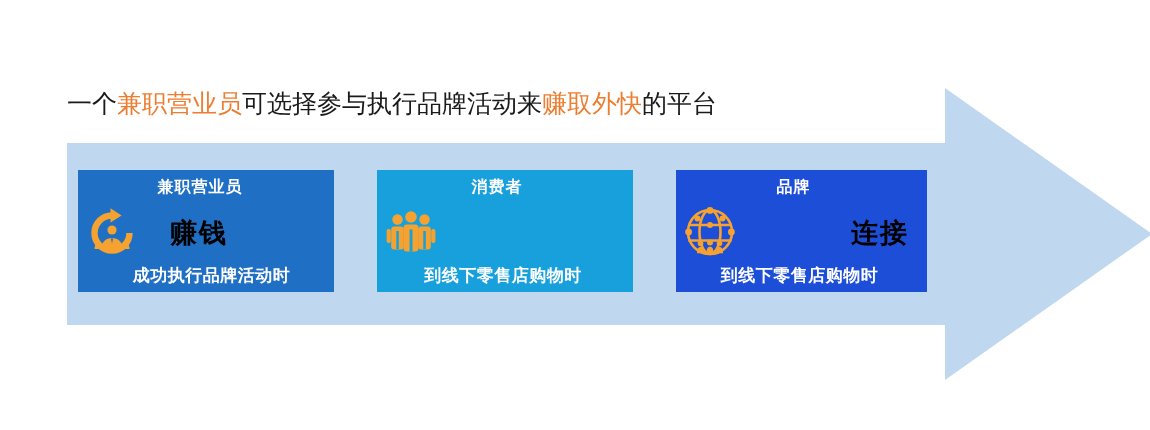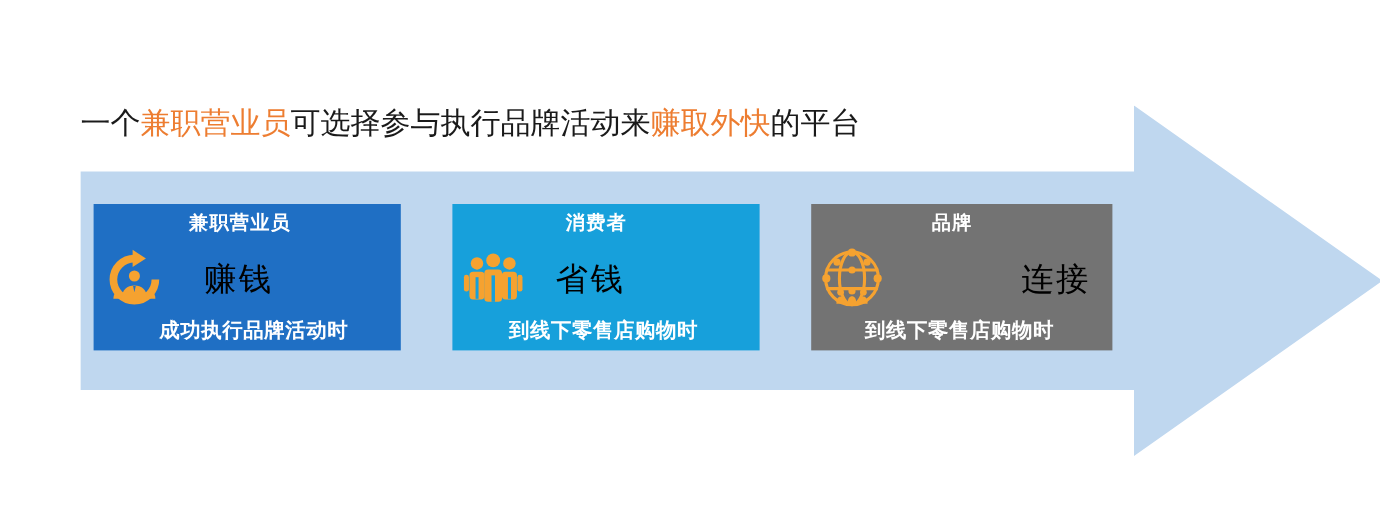--- a/index.html
+++ b/index.html
@@ -54,7 +54,7 @@
   }
   #card-0 { left: 58px;  width: 256px; background: #1F6FC4; }
   #card-1 { left: 357px; width: 256px; background: #17A0DB; }
-  #card-2 { left: 656px; width: 251px; background: #737373; }
+  #card-2 { left: 656px; width: 251px; background: #1d4ed8; }
 
   .card-title {
     position: absolute;

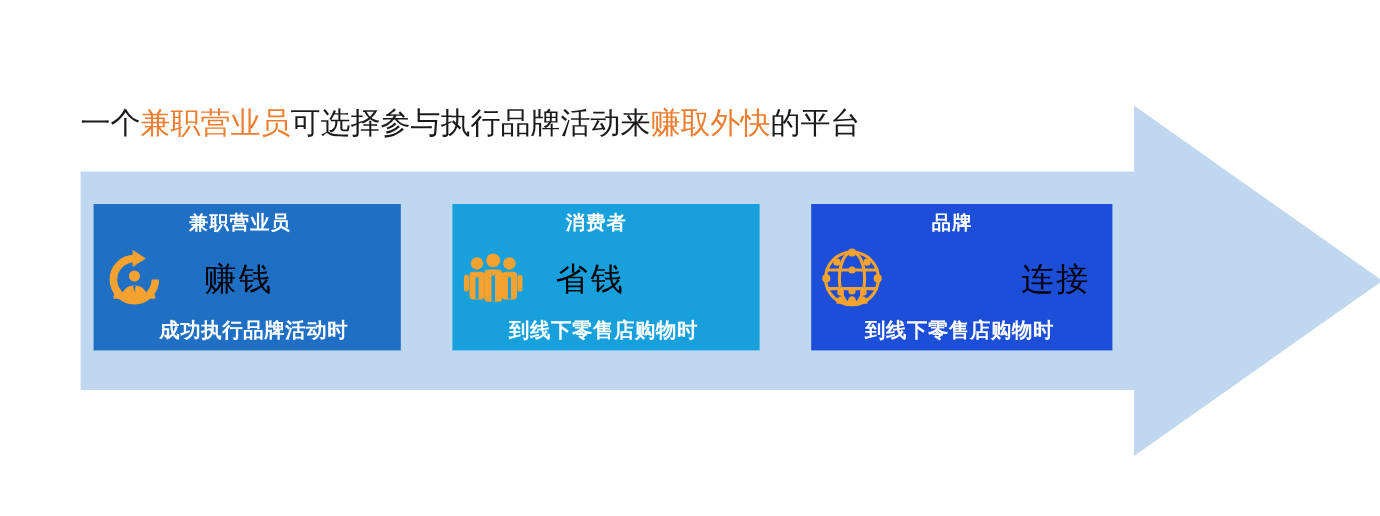--- a/index.html
+++ b/index.html
@@ -82,7 +82,7 @@
     color: #000000;
     font-family: "Liberation Serif", "DejaVu Serif", serif;
     font-size: 27px;
-    font-weight: normal;
+    font-weight: bold;
     line-height: 34px;
     letter-spacing: 2px;
   }

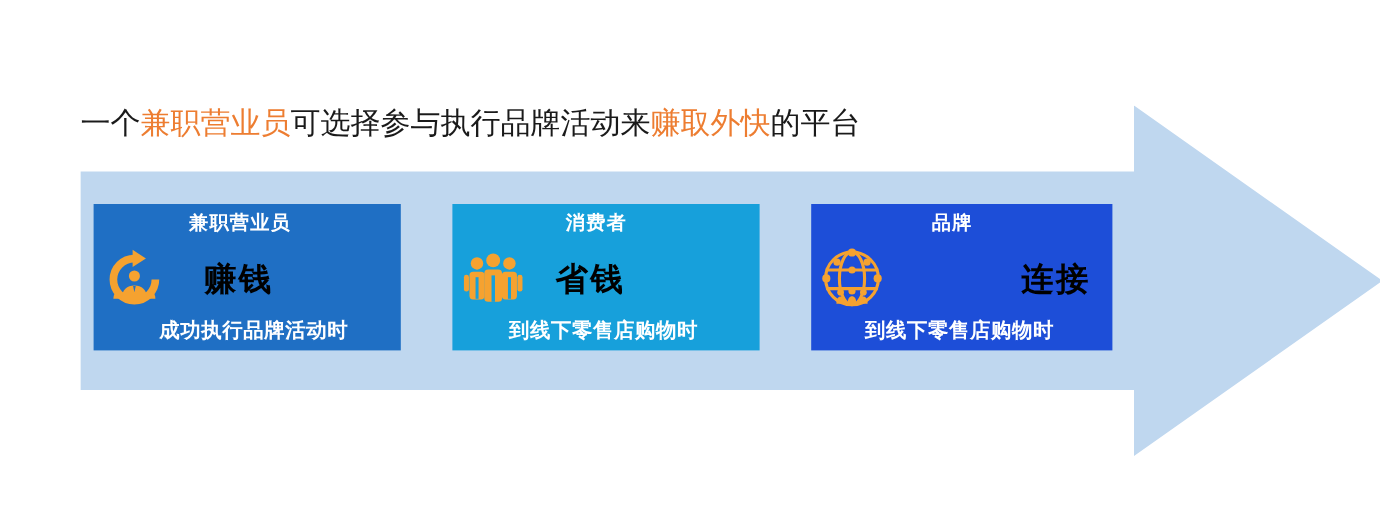--- a/index.html
+++ b/index.html
@@ -173,7 +173,6 @@
       </svg>
     </div>
     <div class="card-title">消费者</div>
-    <div class="card-main">省钱</div>
     <div class="card-caption">到线下零售店购物时</div>
   </div>
 

